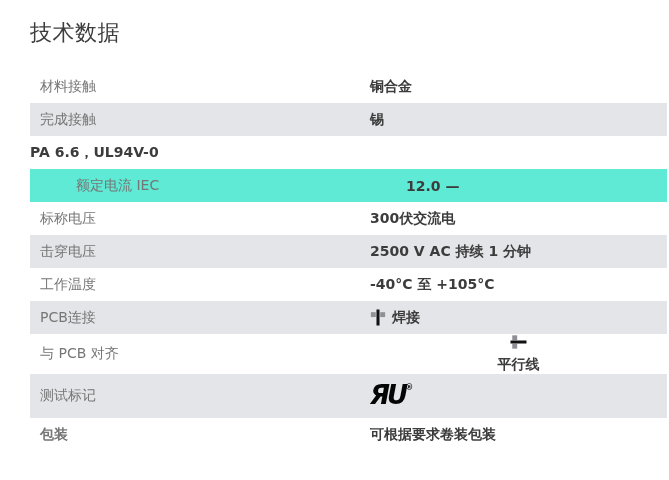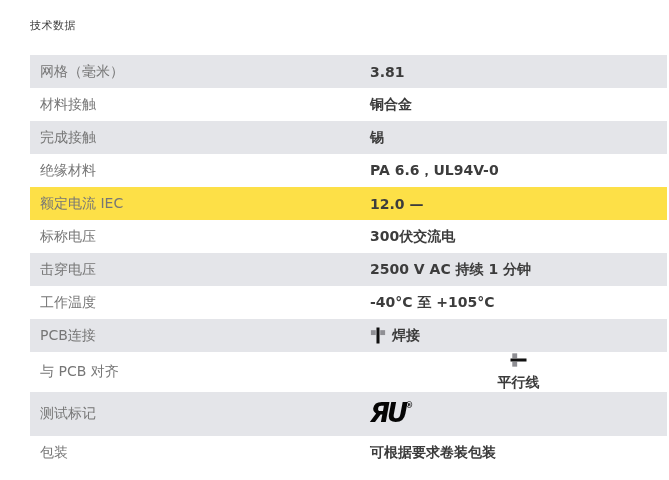--- a/index.html
+++ b/index.html
@@ -9,7 +9,7 @@
   }
   .page{padding:18px 0 0 30px;}
   .page-title{
-    font-size:11px;font-weight:400;color:#3d3d3d;
+    font-size:22px;font-weight:400;color:#3d3d3d;
     margin:0 0 22px 0;letter-spacing:0.5px;
   }
   .spec-table{margin-right:2px;}

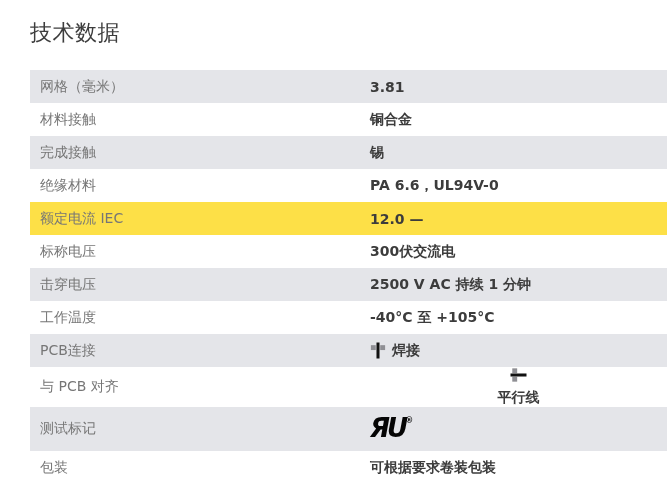--- a/index.html
+++ b/index.html
@@ -38,13 +38,6 @@
 <div class="page">
   <h1 class="page-title">技术数据</h1>
   <div class="spec-table">
-      <div class="row" style="background: rgb(228, 229, 233);">
-    <div class="cell label" style="color: rgb(118, 118, 118);">网格（毫米）</div>
-    <div class="cell value" style="color: rgb(60, 60, 60);">
-
-      <span class="val-text">3.81</span>
-    </div>
-  </div>
       <div class="row">
     <div class="cell label" style="color: rgb(118, 118, 118);">材料接触</div>
     <div class="cell value" style="color: rgb(60, 60, 60);">

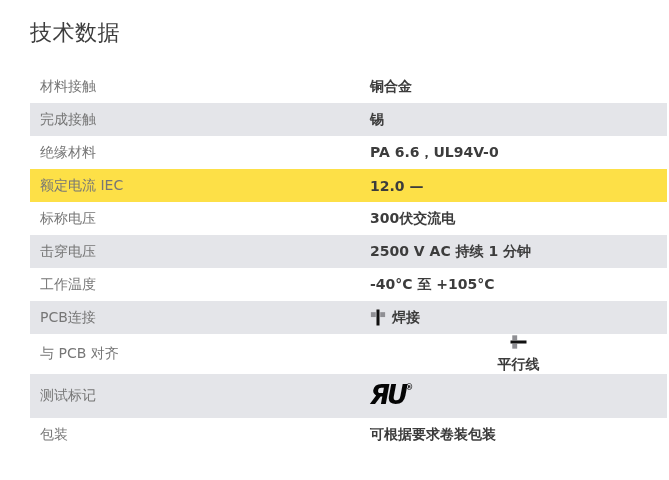--- a/index.html
+++ b/index.html
@@ -53,7 +53,6 @@
     </div>
   </div>
       <div class="row">
-    <div class="cell label" style="color: rgb(118, 118, 118);">绝缘材料</div>
     <div class="cell value" style="color: rgb(60, 60, 60);">
 
       <span class="val-text">PA 6.6，UL94V-0</span>

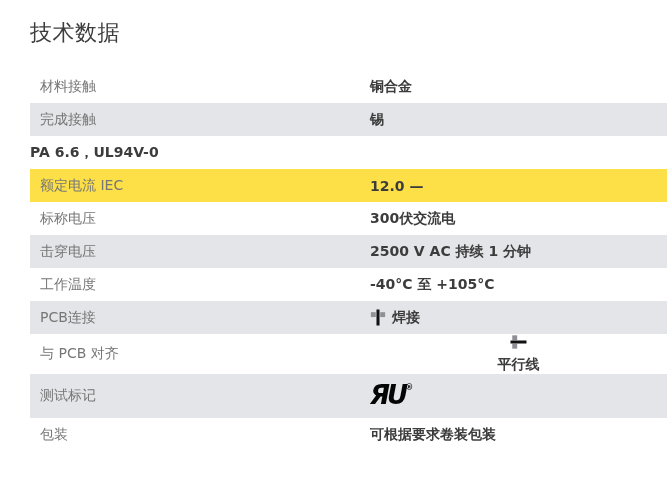--- a/index.html
+++ b/index.html
@@ -58,7 +58,7 @@
       <span class="val-text">PA 6.6，UL94V-0</span>
     </div>
   </div>
-      <div class="row" style="background: #fde047;">
+      <div class="row" style="background: #5eead4; padding-left: 36px;">
     <div class="cell label" style="color: rgb(118, 118, 118);">额定电流 IEC</div>
     <div class="cell value" style="color: rgb(60, 60, 60);">
 

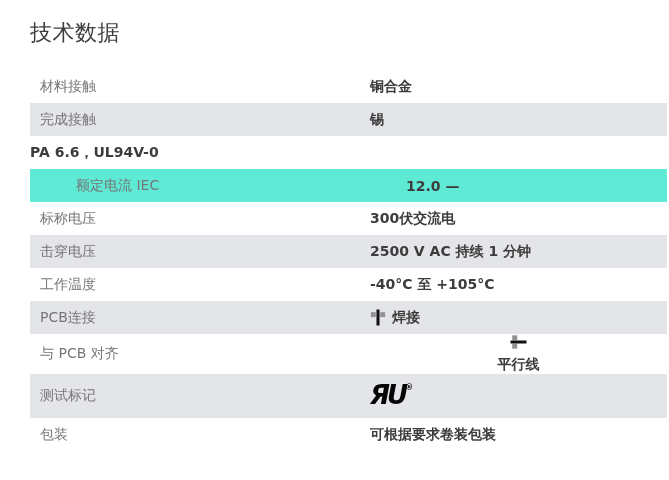--- a/index.html
+++ b/index.html
@@ -120,7 +120,7 @@
     </div>
   </div>
       <div class="row">
-    <div class="cell label" style="color: rgb(118, 118, 118);">包装</div>
+    <div class="cell label" style="color: rgb(118, 118, 118); font-weight: bold;">包装</div>
     <div class="cell value" style="color: rgb(60, 60, 60);">
 
       <span class="val-text">可根据要求卷装包装</span>

